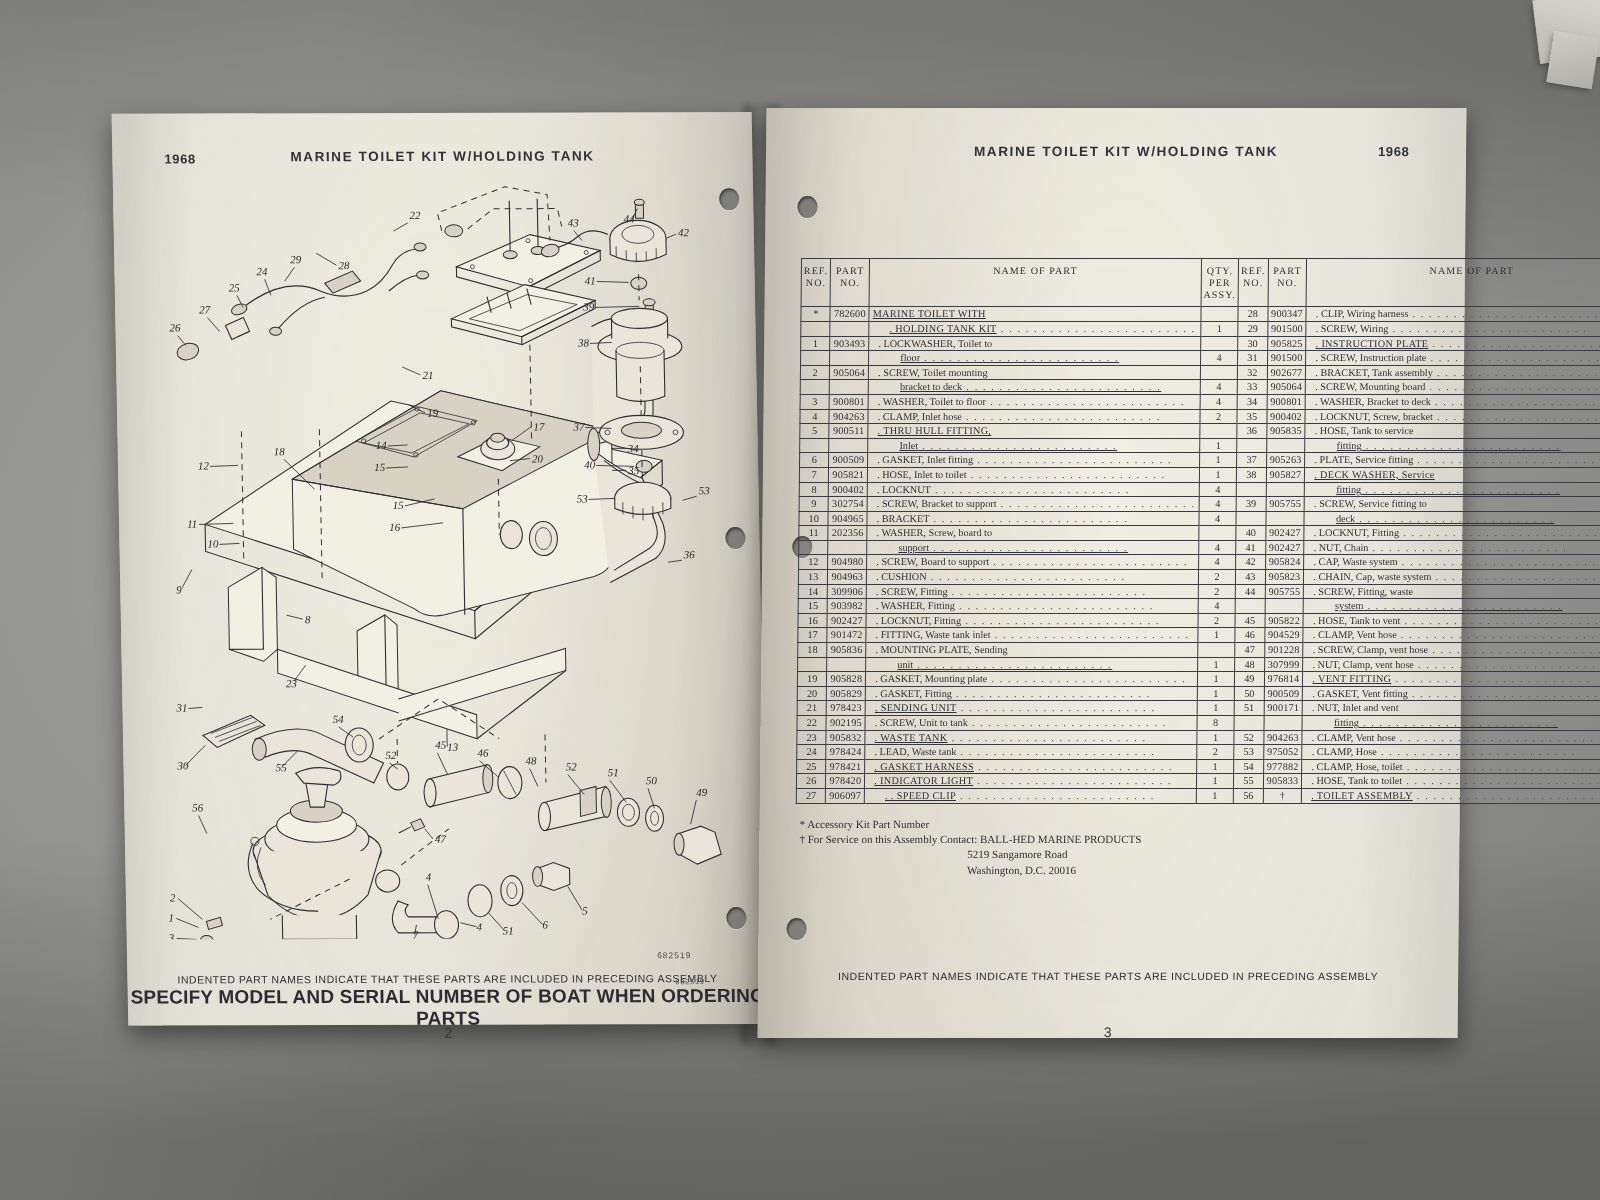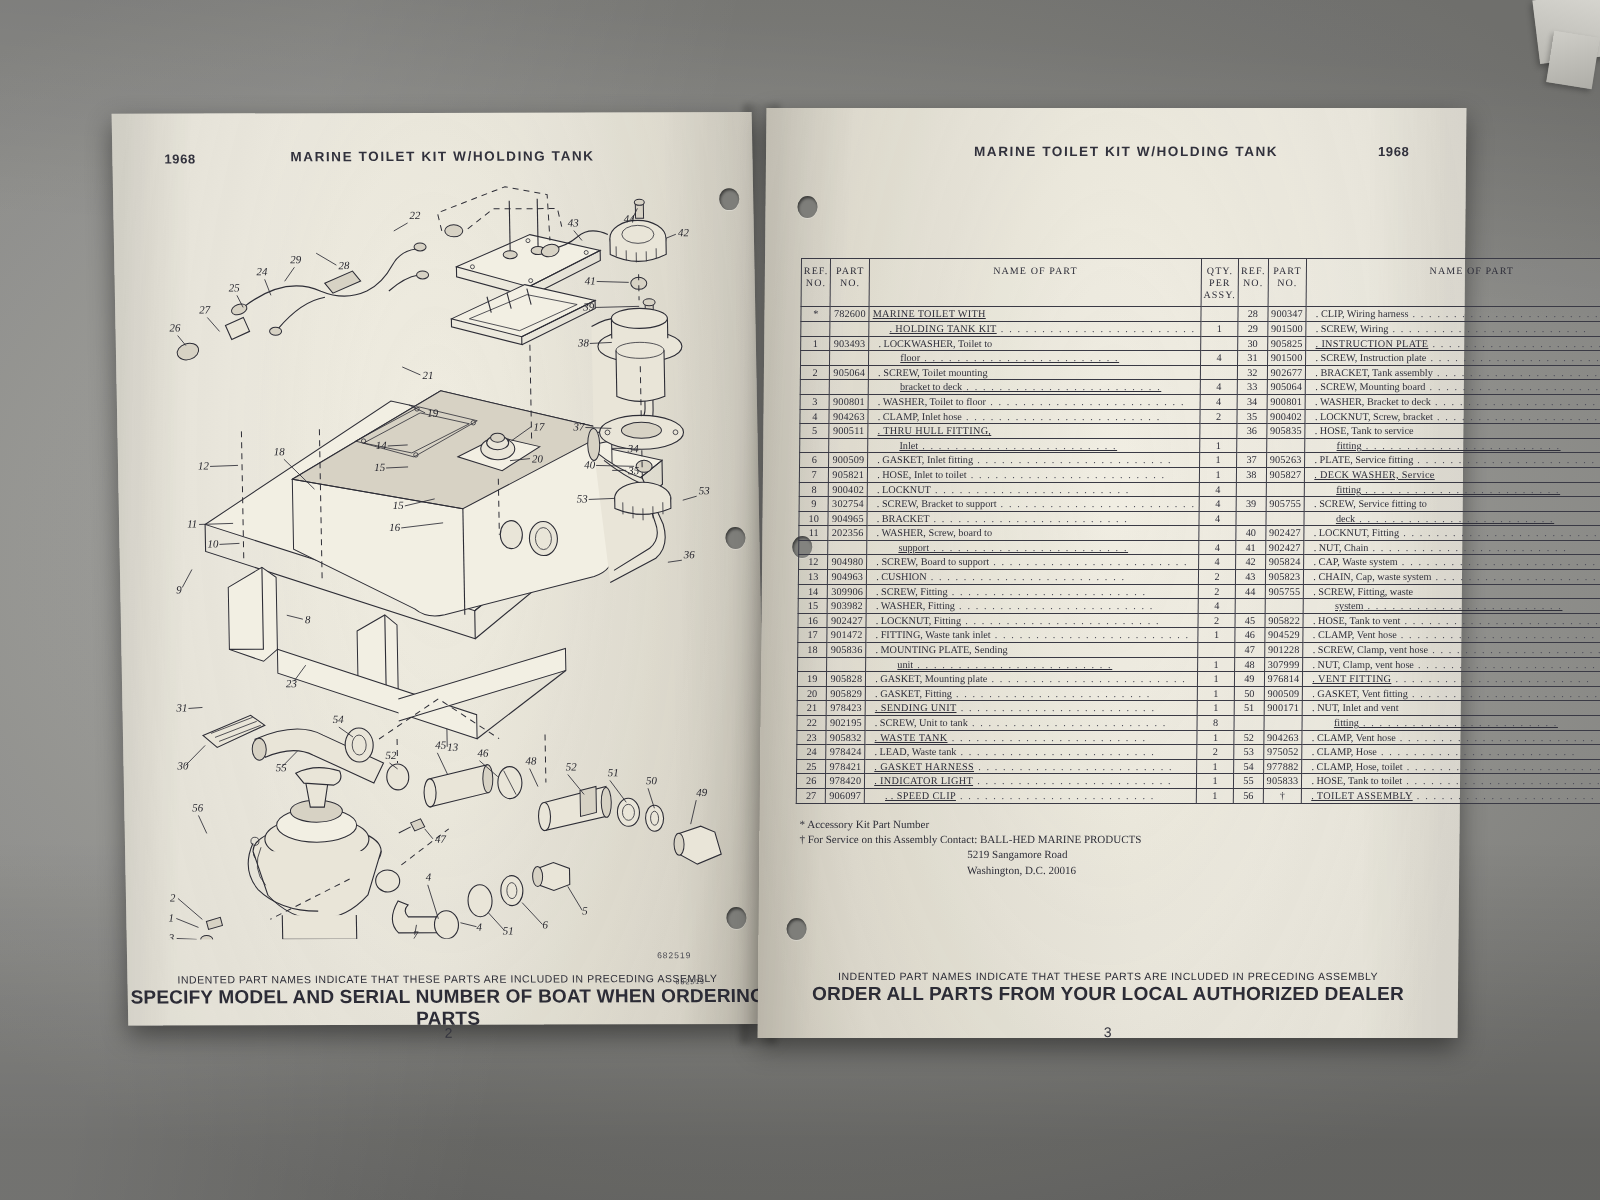--- a/index.html
+++ b/index.html
@@ -1319,7 +1319,6 @@
 
   <div class="foot" style="top:862px;">
     <div class="sm">INDENTED PART NAMES INDICATE THAT THESE PARTS ARE INCLUDED IN PRECEDING ASSEMBLY</div>
-    <div class="lg">ORDER ALL PARTS FROM YOUR LOCAL AUTHORIZED DEALER</div>
   </div>
   <div class="pgnum" style="top:916px;">3</div>
 </div>

